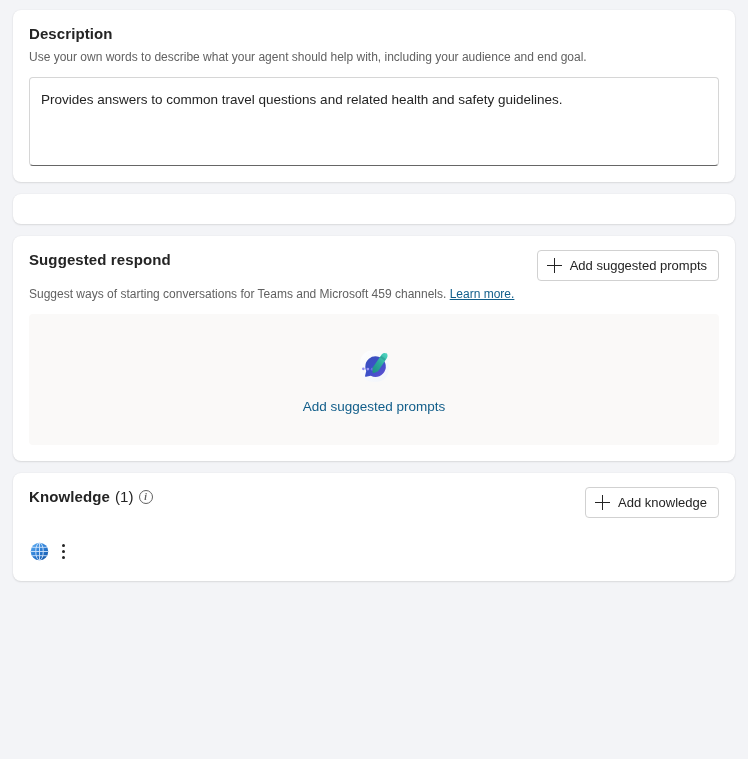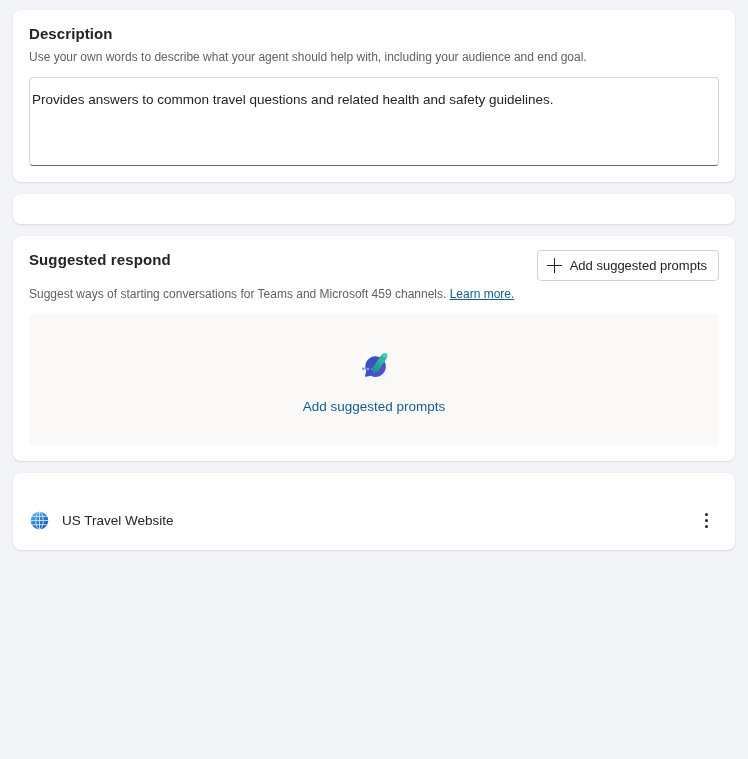--- a/index.html
+++ b/index.html
@@ -75,7 +75,7 @@
     border: 1px solid #d6d6d6;
     border-bottom: 1px solid #666666;
     border-radius: 4px;
-    padding: 11px 2px;
+    padding: 11px 11px;
     font-size: 13.5px;
     color: #242424;
     line-height: 21px;

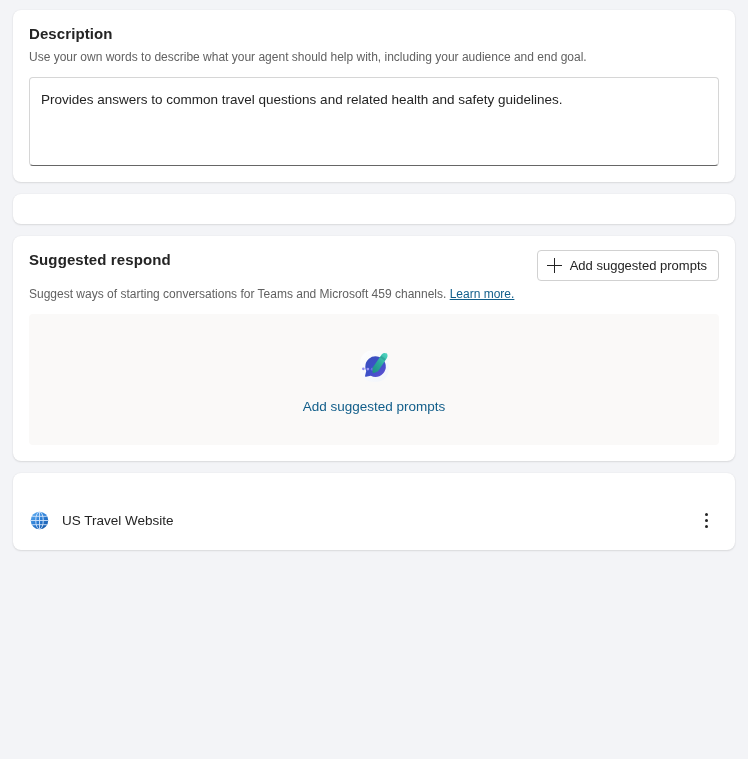--- a/index.html
+++ b/index.html
@@ -250,6 +250,17 @@
   </section>
 
   <section class="card">
+    <div class="card-head">
+      <h2 class="section-title">
+        <span>Knowledge</span>
+        <span class="title-count">(1)</span>
+        <span class="info-icon">i</span>
+      </h2>
+      <button class="btn">
+        <span class="plus-icon"></span>
+        <span>Add knowledge</span>
+      </button>
+    </div>
 
     <div class="know-row">
       <svg class="globe-icon" viewBox="0 0 24 24">

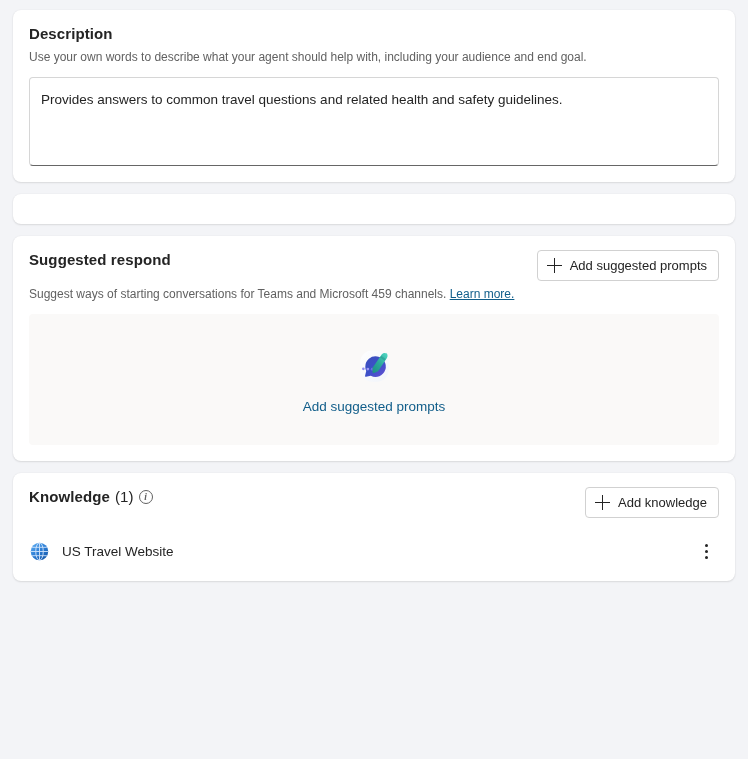--- a/index.html
+++ b/index.html
@@ -280,7 +280,6 @@
           <path d="M3.6 16.8h16.8"></path>
         </g>
       </svg>
-      <span class="know-label">US Travel Website</span>
       <span class="more-btn">
         <i></i>
         <i></i>

